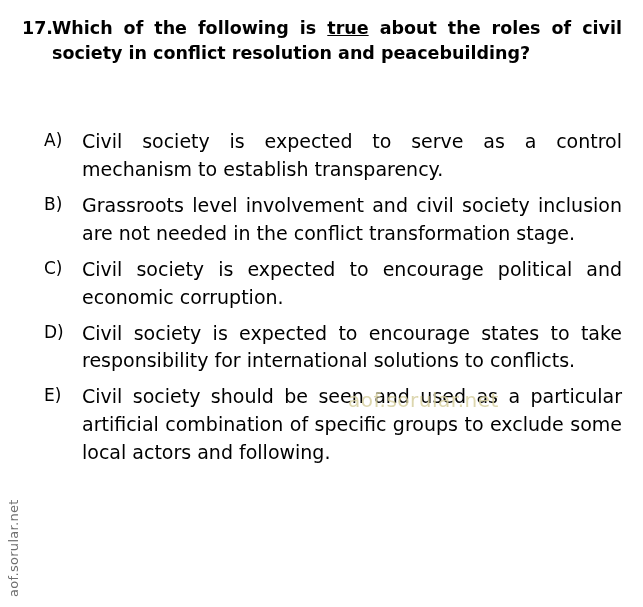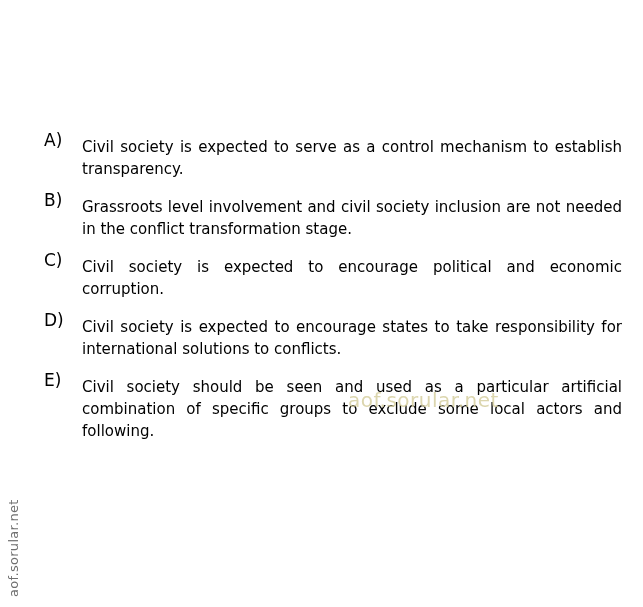--- a/index.html
+++ b/index.html
@@ -118,6 +118,12 @@
 
   <div class="side-watermark">aof.sorular.net</div>
 
+  <div class="question-block">
+    <div class="q-row">
+      <div class="q-number">17.</div>
+      <div class="q-text"><span>Which of the following is </span><u>true</u><span> about the roles of civil society in conflict resolution and peacebuilding?</span></div>
+    </div>
+  </div>
 
   <div class="options">
 

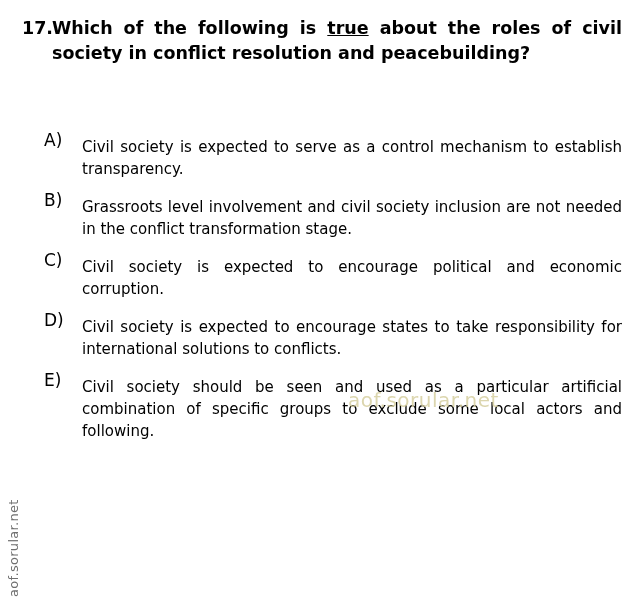--- a/index.html
+++ b/index.html
@@ -103,12 +103,11 @@
   }
   .opt-text {
     flex: 1 1 auto;
-    font-size: 15px;
+    font-size: 19px;
     line-height: 1.47;
     text-align: justify;
     text-align-last: left;
     padding-right: 2px;
-    margin-top: 8px;
   }
 </style>
 </head>

